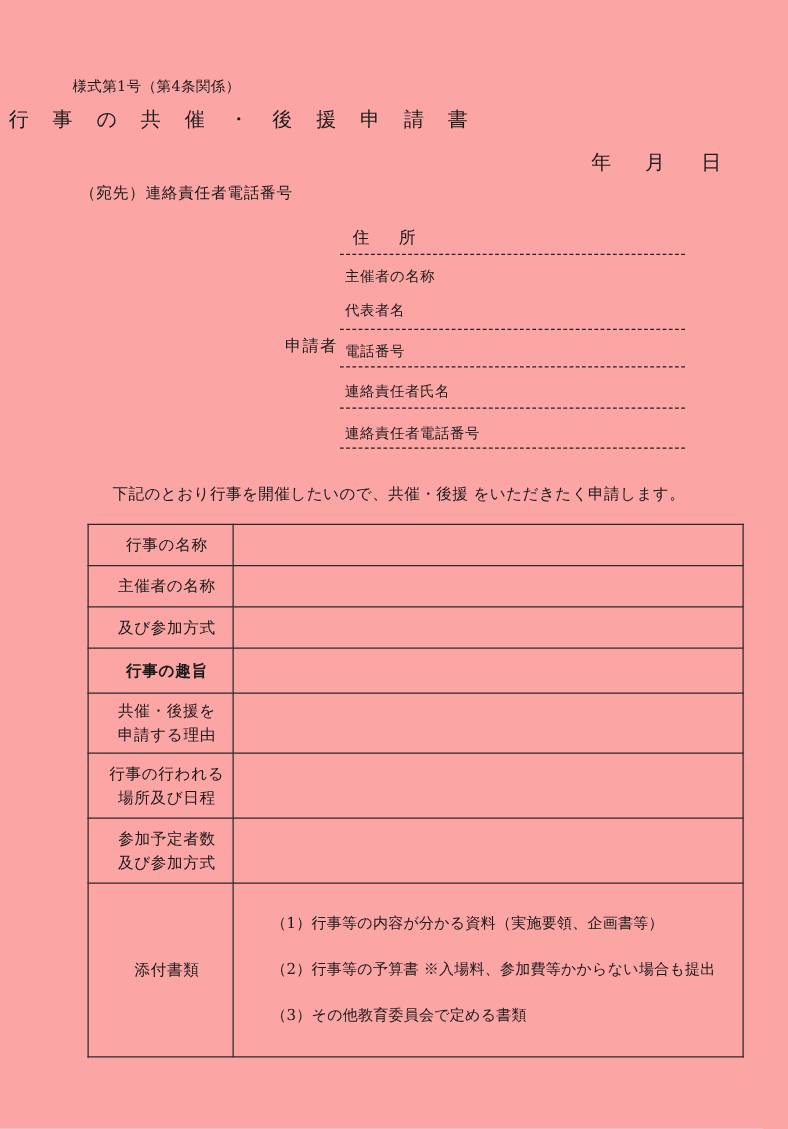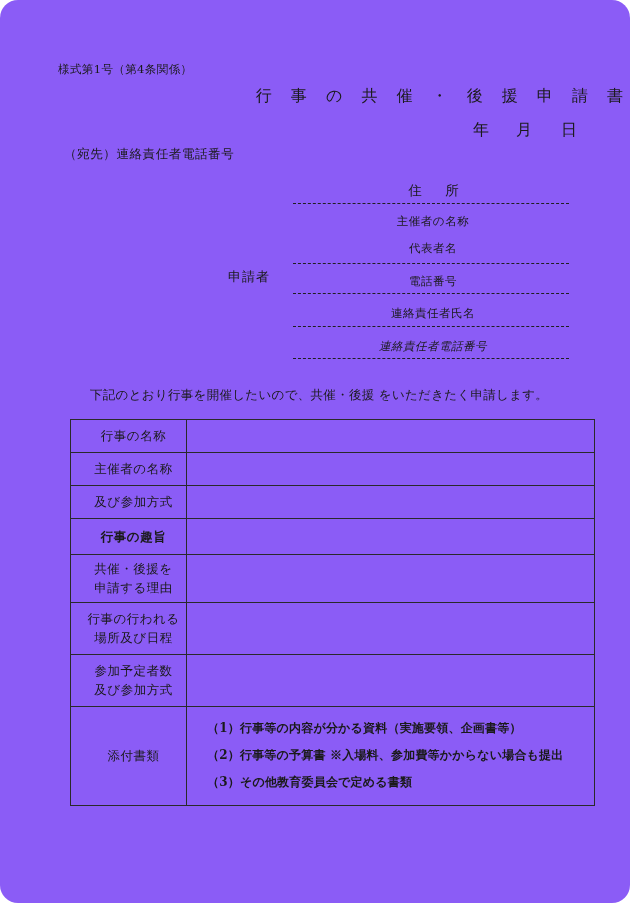--- a/index.html
+++ b/index.html
@@ -19,8 +19,7 @@
   .page {
     position: absolute;
     inset: 0;
-    background: #8b5cf6;
-    border-radius: 18px;
+    background: #fca5a5;
   }
 
   

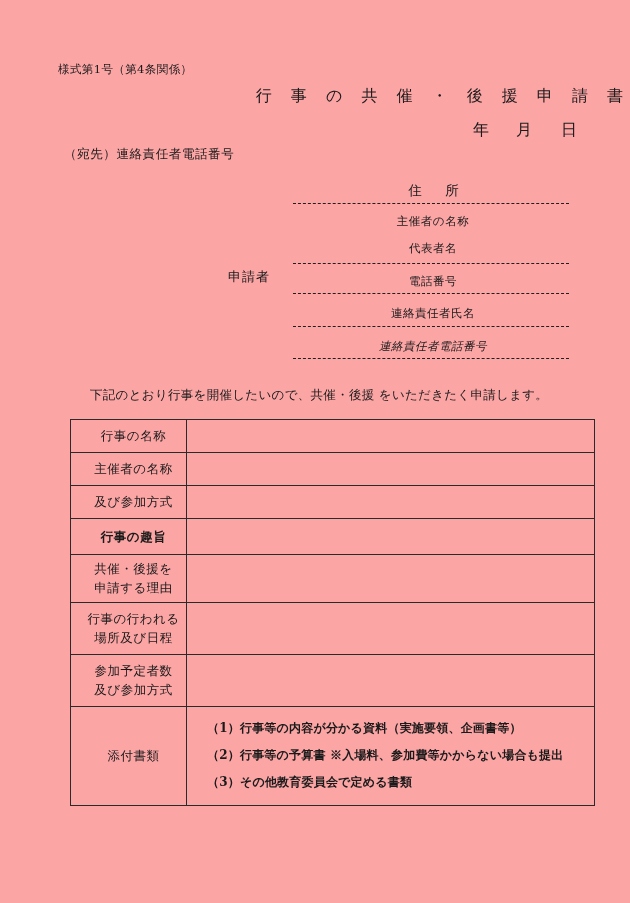--- a/index.html
+++ b/index.html
@@ -37,12 +37,11 @@
     left: 0;
     right: 0;
     top: 86px;
-    text-align: right;
+    text-align: left;
     font-size: 16px;
     letter-spacing: 7px;
     text-indent: 7px;
     white-space: nowrap;
-    margin-left: 40px;
   }
 
   .date-line {

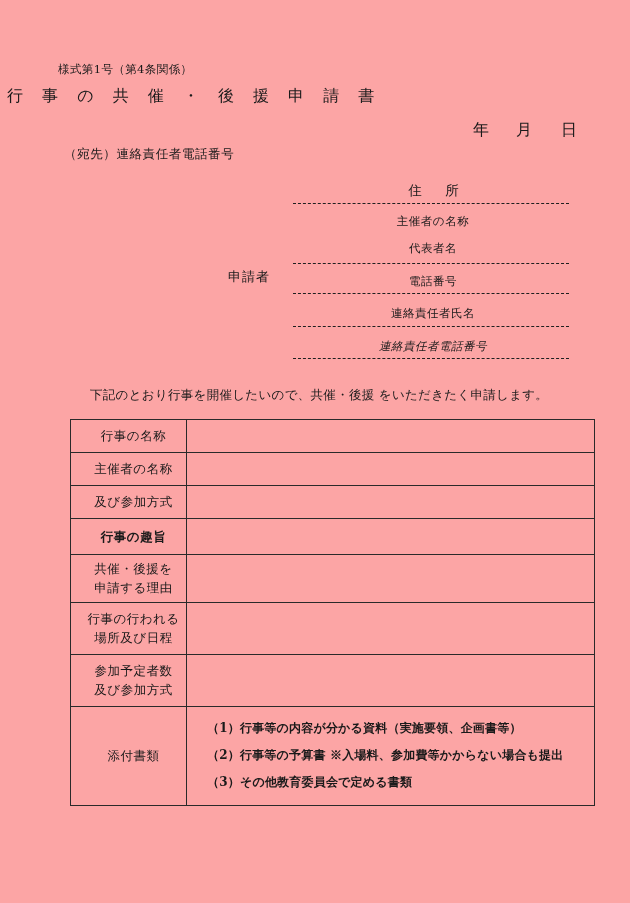--- a/index.html
+++ b/index.html
@@ -82,10 +82,9 @@
   }
   .fields {
     position: absolute;
-    left: 65px;
+    left: 44px;
     top: 0;
     width: 276px;
-    text-align: center;
   }
   .field {
     position: relative;

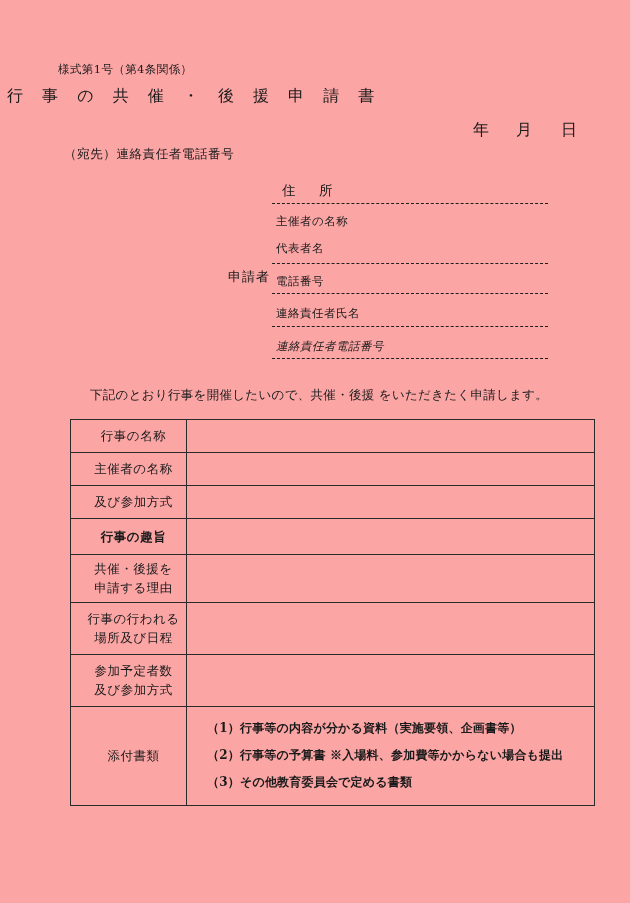--- a/index.html
+++ b/index.html
@@ -119,7 +119,7 @@
   .f-cname .field-label { padding-bottom: 6px; }
   .f-cname .dashed { margin-bottom: 14px; }
 
-  .f-ctel .field-label { padding-bottom: 6px; font-style: italic; }
+  .f-ctel .field-label { padding-bottom: 6px; }
 
   
   .intro {

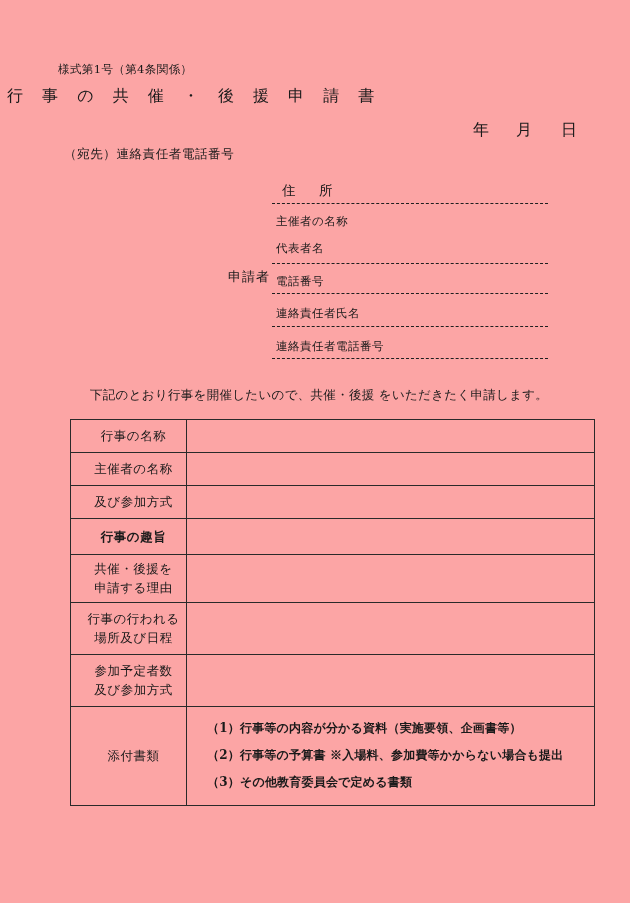--- a/index.html
+++ b/index.html
@@ -173,7 +173,7 @@
     letter-spacing: 0.2px;
     white-space: nowrap;
   }
-  .attach-list li { margin: 6px; font-weight: bold; }
+  .attach-list li { margin: 16px; }
 </style>
 </head>
 <body>

